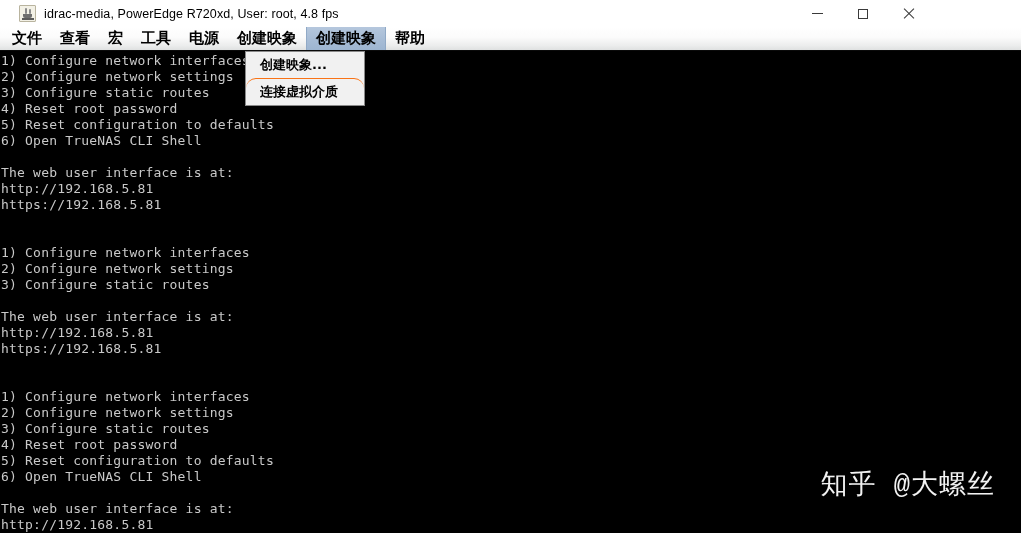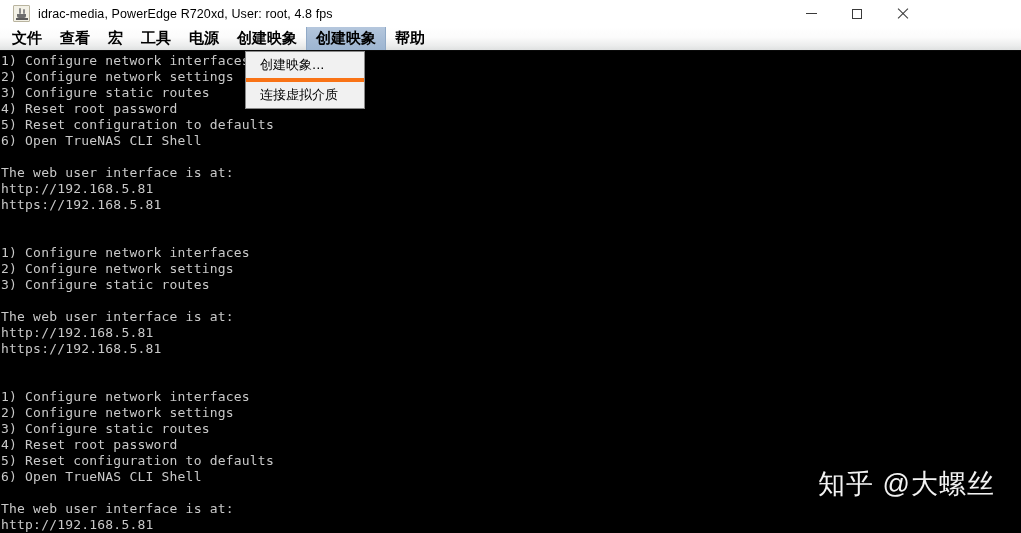--- a/index.html
+++ b/index.html
@@ -26,7 +26,7 @@
   
   #titlebar {
     position: absolute;
-    left: 6px;
+    left: 12px;
     top: 0;
     width: 918px;
     height: 27px;

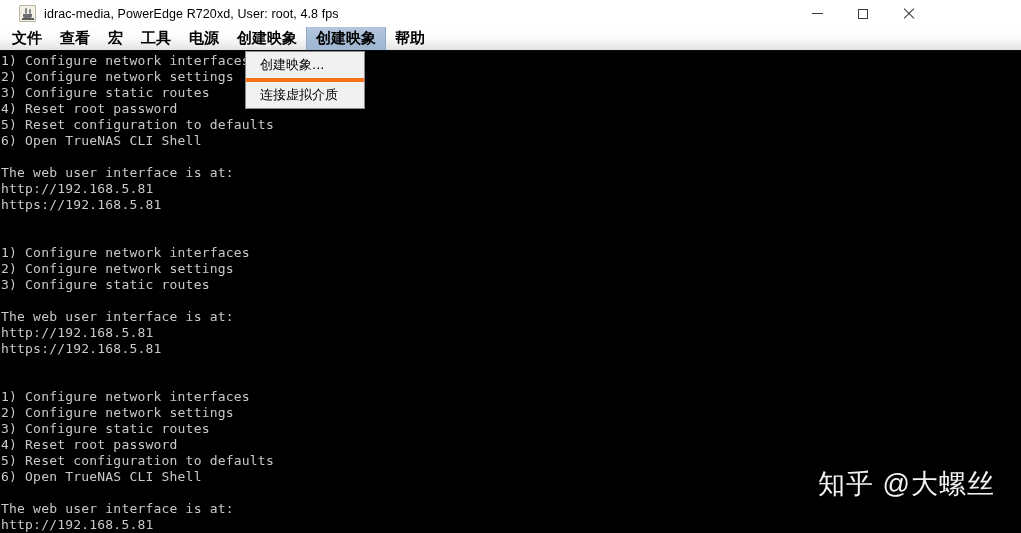--- a/index.html
+++ b/index.html
@@ -181,7 +181,7 @@
     white-space: nowrap;
     cursor: default;
     font-family: "DejaVu Sans", sans-serif;
-    font-weight: 400;
+    font-weight: 700;
     background: #f1f1f1;
   }
   .dd-item + .dd-item {

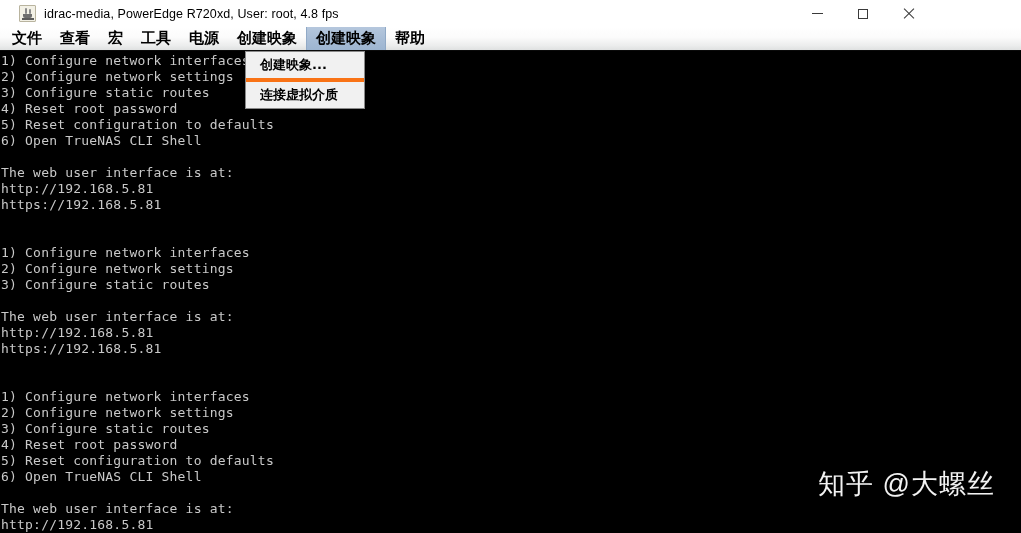--- a/index.html
+++ b/index.html
@@ -185,7 +185,8 @@
     background: #f1f1f1;
   }
   .dd-item + .dd-item {
-    border-top: 4px solid #f97316;
+    border-top: 1px solid #f97316;
+    border-radius: 10px;
   }
 
   

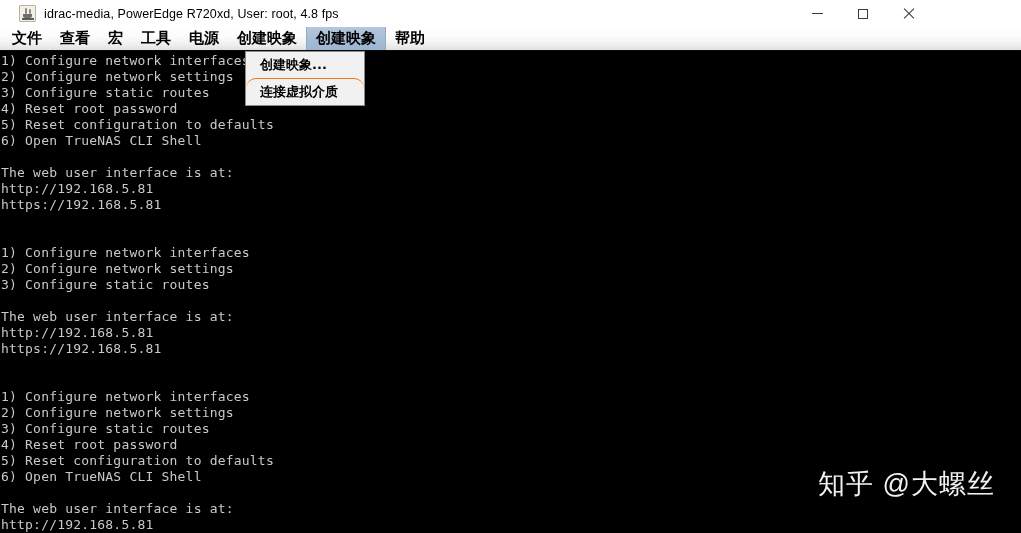--- a/index.html
+++ b/index.html
@@ -222,7 +222,7 @@
     bottom: 31px;
     font-size: 27px;
     color: #f2f2f2;
-    font-family: Liberation Sans, sans-serif;
+    font-family: Liberation Mono, monospace;
     white-space: nowrap;
     letter-spacing: 1px;
     z-index: 30;

